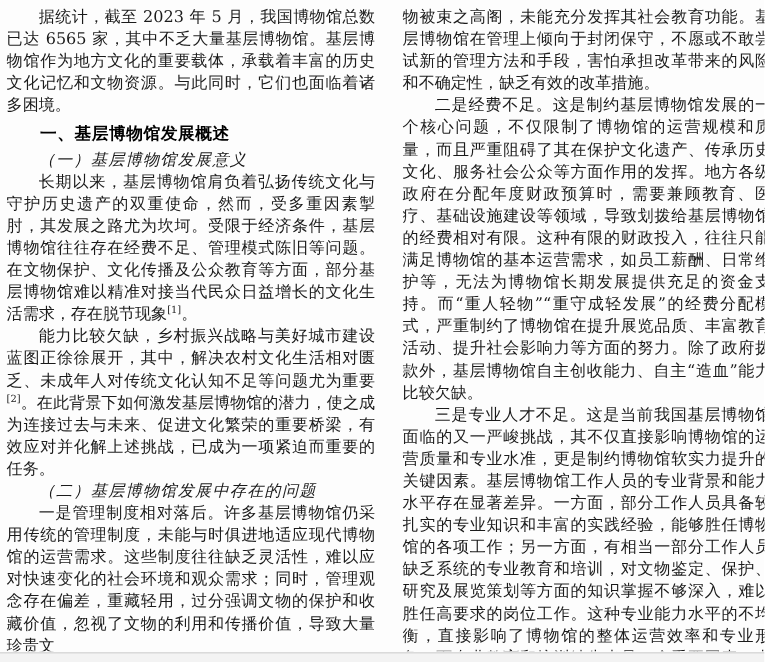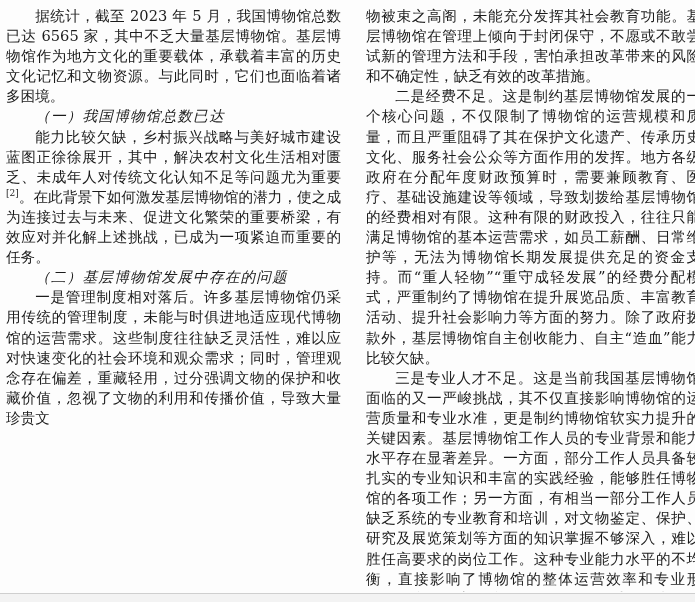--- a/index.html
+++ b/index.html
@@ -72,6 +72,7 @@
 
   <div class="col col-left">
     <p class="indent">据统计，截至 2023 年 5 月，我国博物馆总数已达 6565 家，其中不乏大量基层博物馆。基层博物馆作为地方文化的重要载体，承载着丰富的历史文化记忆和文物资源。与此同时，它们也面临着诸多困境。</p>
+    <p class="h1">一、基层博物馆发展概述</p>
     <p class="kai">（一）我国博物馆总数已达</p>
     <p class="indent"><span>能力比较欠缺，乡村振兴战略与美好城市建设蓝图正徐徐展开，其中，解决农村文化生活相对匮乏、未成年人对传统文化认知不足等问题尤为重要</span><sup class="ref">[2]</sup><span>。在此背景下如何激发基层博物馆的潜力，使之成为连接过去与未来、促进文化繁荣的重要桥梁，有效应对并化解上述挑战，已成为一项紧迫而重要的任务。</span></p>
     <p class="kai">（二）基层博物馆发展中存在的问题</p>

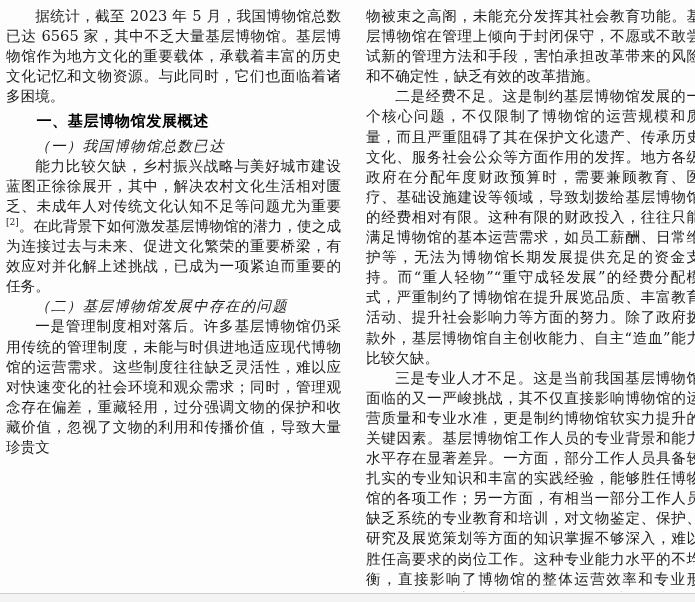--- a/index.html
+++ b/index.html
@@ -73,7 +73,7 @@
   <div class="col col-left">
     <p class="indent">据统计，截至 2023 年 5 月，我国博物馆总数已达 6565 家，其中不乏大量基层博物馆。基层博物馆作为地方文化的重要载体，承载着丰富的历史文化记忆和文物资源。与此同时，它们也面临着诸多困境。</p>
     <p class="h1">一、基层博物馆发展概述</p>
-    <p class="kai">（一）我国博物馆总数已达</p>
+    <p class="kai">（一）基层博物馆发展意义</p>
     <p class="indent"><span>能力比较欠缺，乡村振兴战略与美好城市建设蓝图正徐徐展开，其中，解决农村文化生活相对匮乏、未成年人对传统文化认知不足等问题尤为重要</span><sup class="ref">[2]</sup><span>。在此背景下如何激发基层博物馆的潜力，使之成为连接过去与未来、促进文化繁荣的重要桥梁，有效应对并化解上述挑战，已成为一项紧迫而重要的任务。</span></p>
     <p class="kai">（二）基层博物馆发展中存在的问题</p>
     <p class="indent">一是管理制度相对落后。许多基层博物馆仍采用传统的管理制度，未能与时俱进地适应现代博物馆的运营需求。这些制度往往缺乏灵活性，难以应对快速变化的社会环境和观众需求；同时，管理观念存在偏差，重藏轻用，过分强调文物的保护和收藏价值，忽视了文物的利用和传播价值，导致大量珍贵文</p>

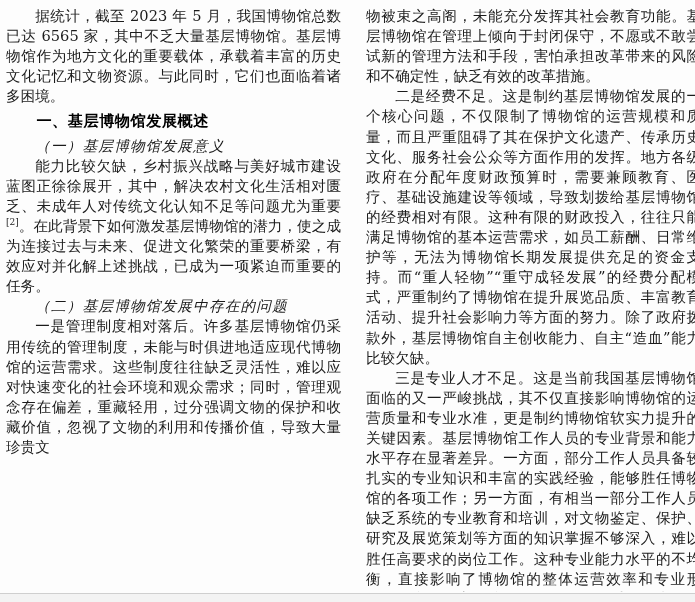--- a/index.html
+++ b/index.html
@@ -74,6 +74,7 @@
     <p class="indent">据统计，截至 2023 年 5 月，我国博物馆总数已达 6565 家，其中不乏大量基层博物馆。基层博物馆作为地方文化的重要载体，承载着丰富的历史文化记忆和文物资源。与此同时，它们也面临着诸多困境。</p>
     <p class="h1">一、基层博物馆发展概述</p>
     <p class="kai">（一）基层博物馆发展意义</p>
+    <p class="indent"><span>长期以来，基层博物馆肩负着弘扬传统文化与守护历史遗产的双重使命，然而，受多重因素掣肘，其发展之路尤为坎坷。受限于经济条件，基层博物馆往往存在经费不足、管理模式陈旧等问题。在文物保护、文化传播及公众教育等方面，部分基层博物馆难以精准对接当代民众日益增长的文化生活需求，存在脱节现象</span><sup class="ref">[1]</sup><span>。</span></p>
     <p class="indent"><span>能力比较欠缺，乡村振兴战略与美好城市建设蓝图正徐徐展开，其中，解决农村文化生活相对匮乏、未成年人对传统文化认知不足等问题尤为重要</span><sup class="ref">[2]</sup><span>。在此背景下如何激发基层博物馆的潜力，使之成为连接过去与未来、促进文化繁荣的重要桥梁，有效应对并化解上述挑战，已成为一项紧迫而重要的任务。</span></p>
     <p class="kai">（二）基层博物馆发展中存在的问题</p>
     <p class="indent">一是管理制度相对落后。许多基层博物馆仍采用传统的管理制度，未能与时俱进地适应现代博物馆的运营需求。这些制度往往缺乏灵活性，难以应对快速变化的社会环境和观众需求；同时，管理观念存在偏差，重藏轻用，过分强调文物的保护和收藏价值，忽视了文物的利用和传播价值，导致大量珍贵文</p>

